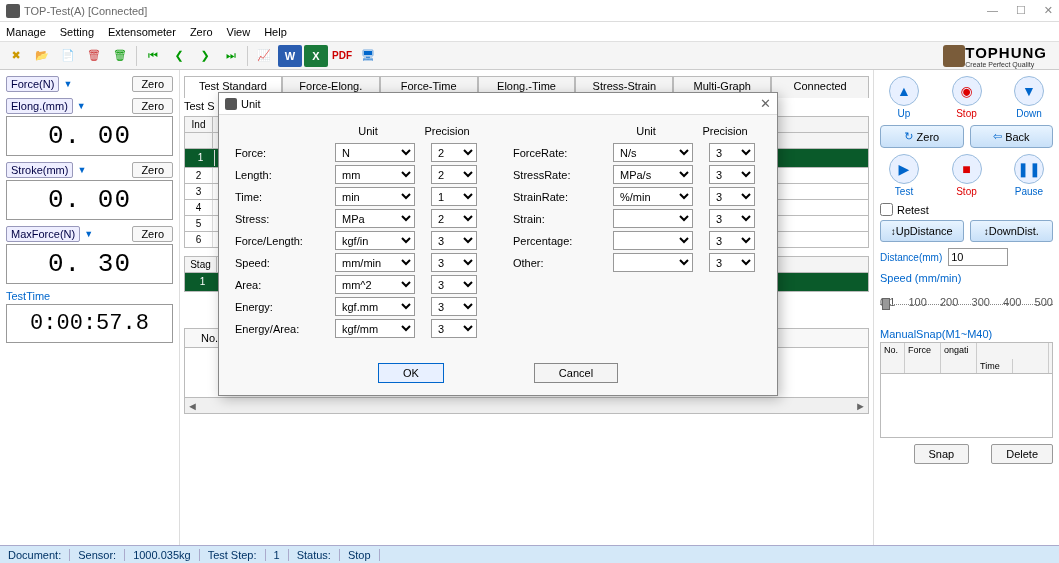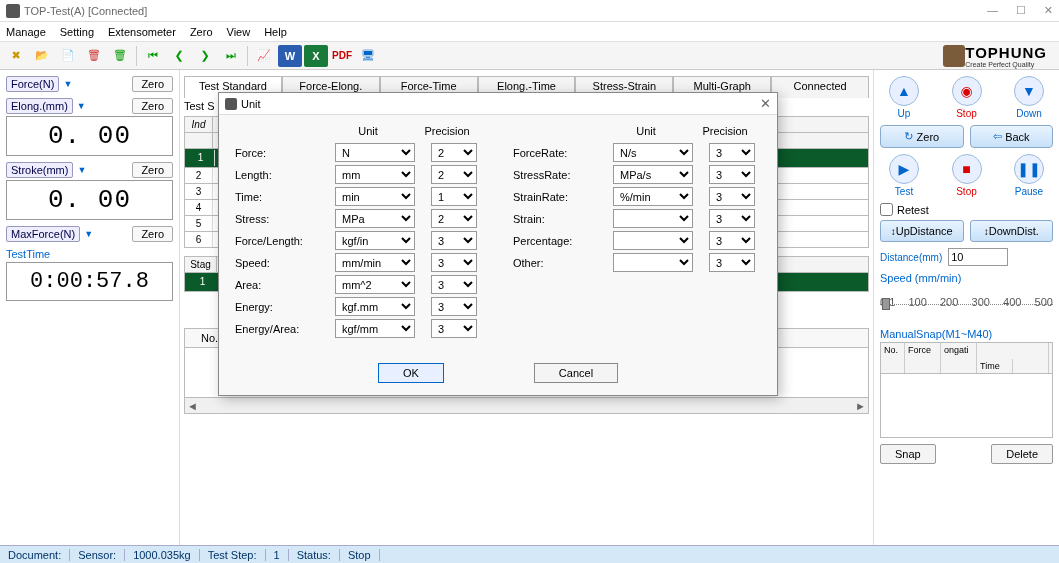--- a/index.html
+++ b/index.html
@@ -185,7 +185,7 @@
     <div class="bg-table">
       <div style="margin-bottom:4px">Test S</div>
       <div class="bg-head" id="bghead">
-          <div style="width: 28px; font-style: italic;">Ind</div>
+          <div style="width: 28px;">Ind</div>
           <div style="width: 80px;"></div>
           <div style="width: 80px;"></div>
           <div style="width: 80px;"></div>

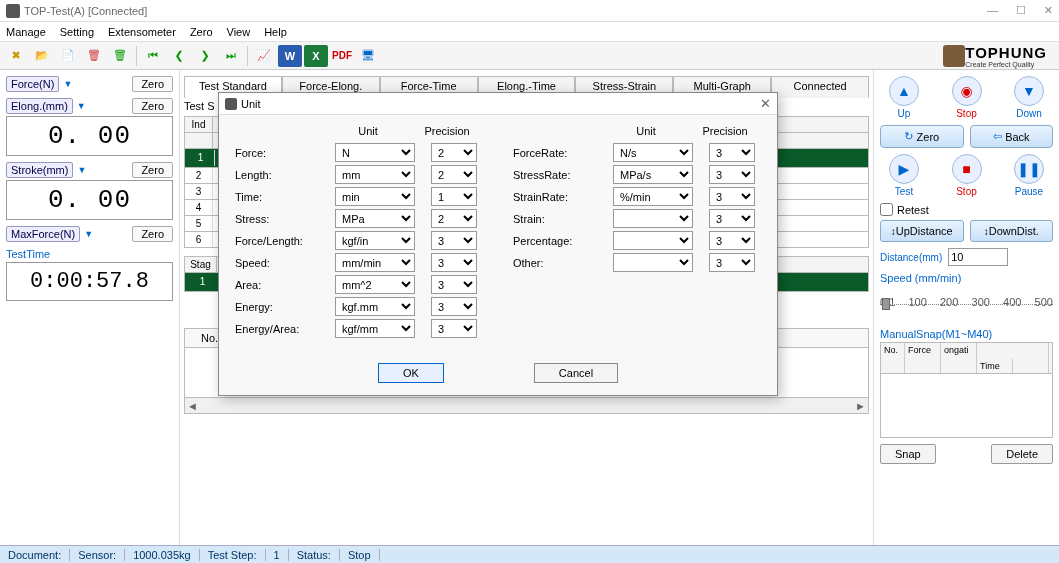--- a/index.html
+++ b/index.html
@@ -166,6 +166,7 @@
         <span class="metric-drop">▼</span>
         <button class="zero-btn">Zero</button>
       </div>
+      <div class="metric-val">0. 30</div>
     </div>
     <div class="testtime-lbl">TestTime</div>
     <div class="testtime-val">0:00:57.8</div>

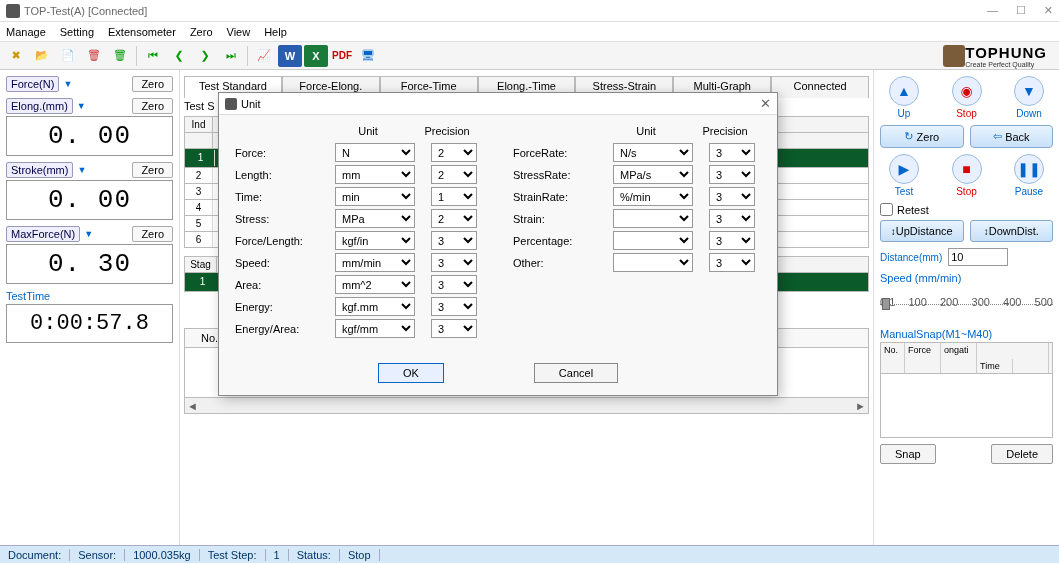--- a/index.html
+++ b/index.html
@@ -57,7 +57,7 @@
 .mini-table{border:1px solid #bbb;height:96px;margin-top:2px}
 .mini-head{display:flex;background:#f4f4f4;border-bottom:1px solid #bbb}
 .mini-head div{padding:2px 3px;border-right:1px solid #ccc;font-size:9px;overflow:hidden}
-.btn-pair{display:flex;gap:10px;margin-top:6px;justify-content:space-between}
+.btn-pair{display:flex;gap:22px;margin-top:6px;justify-content:flex-end}
 .std-btn{padding:3px 14px;border:1px solid #999;background:#f4f4f4;border-radius:2px}
 .statusbar{position:absolute;bottom:0;left:0;right:0;height:18px;background:#d4e8f8;border-top:1px solid #aac;display:flex;align-items:center;font-size:10px;color:#036}
 .statusbar div{padding:0 8px;border-right:1px solid #aac}

